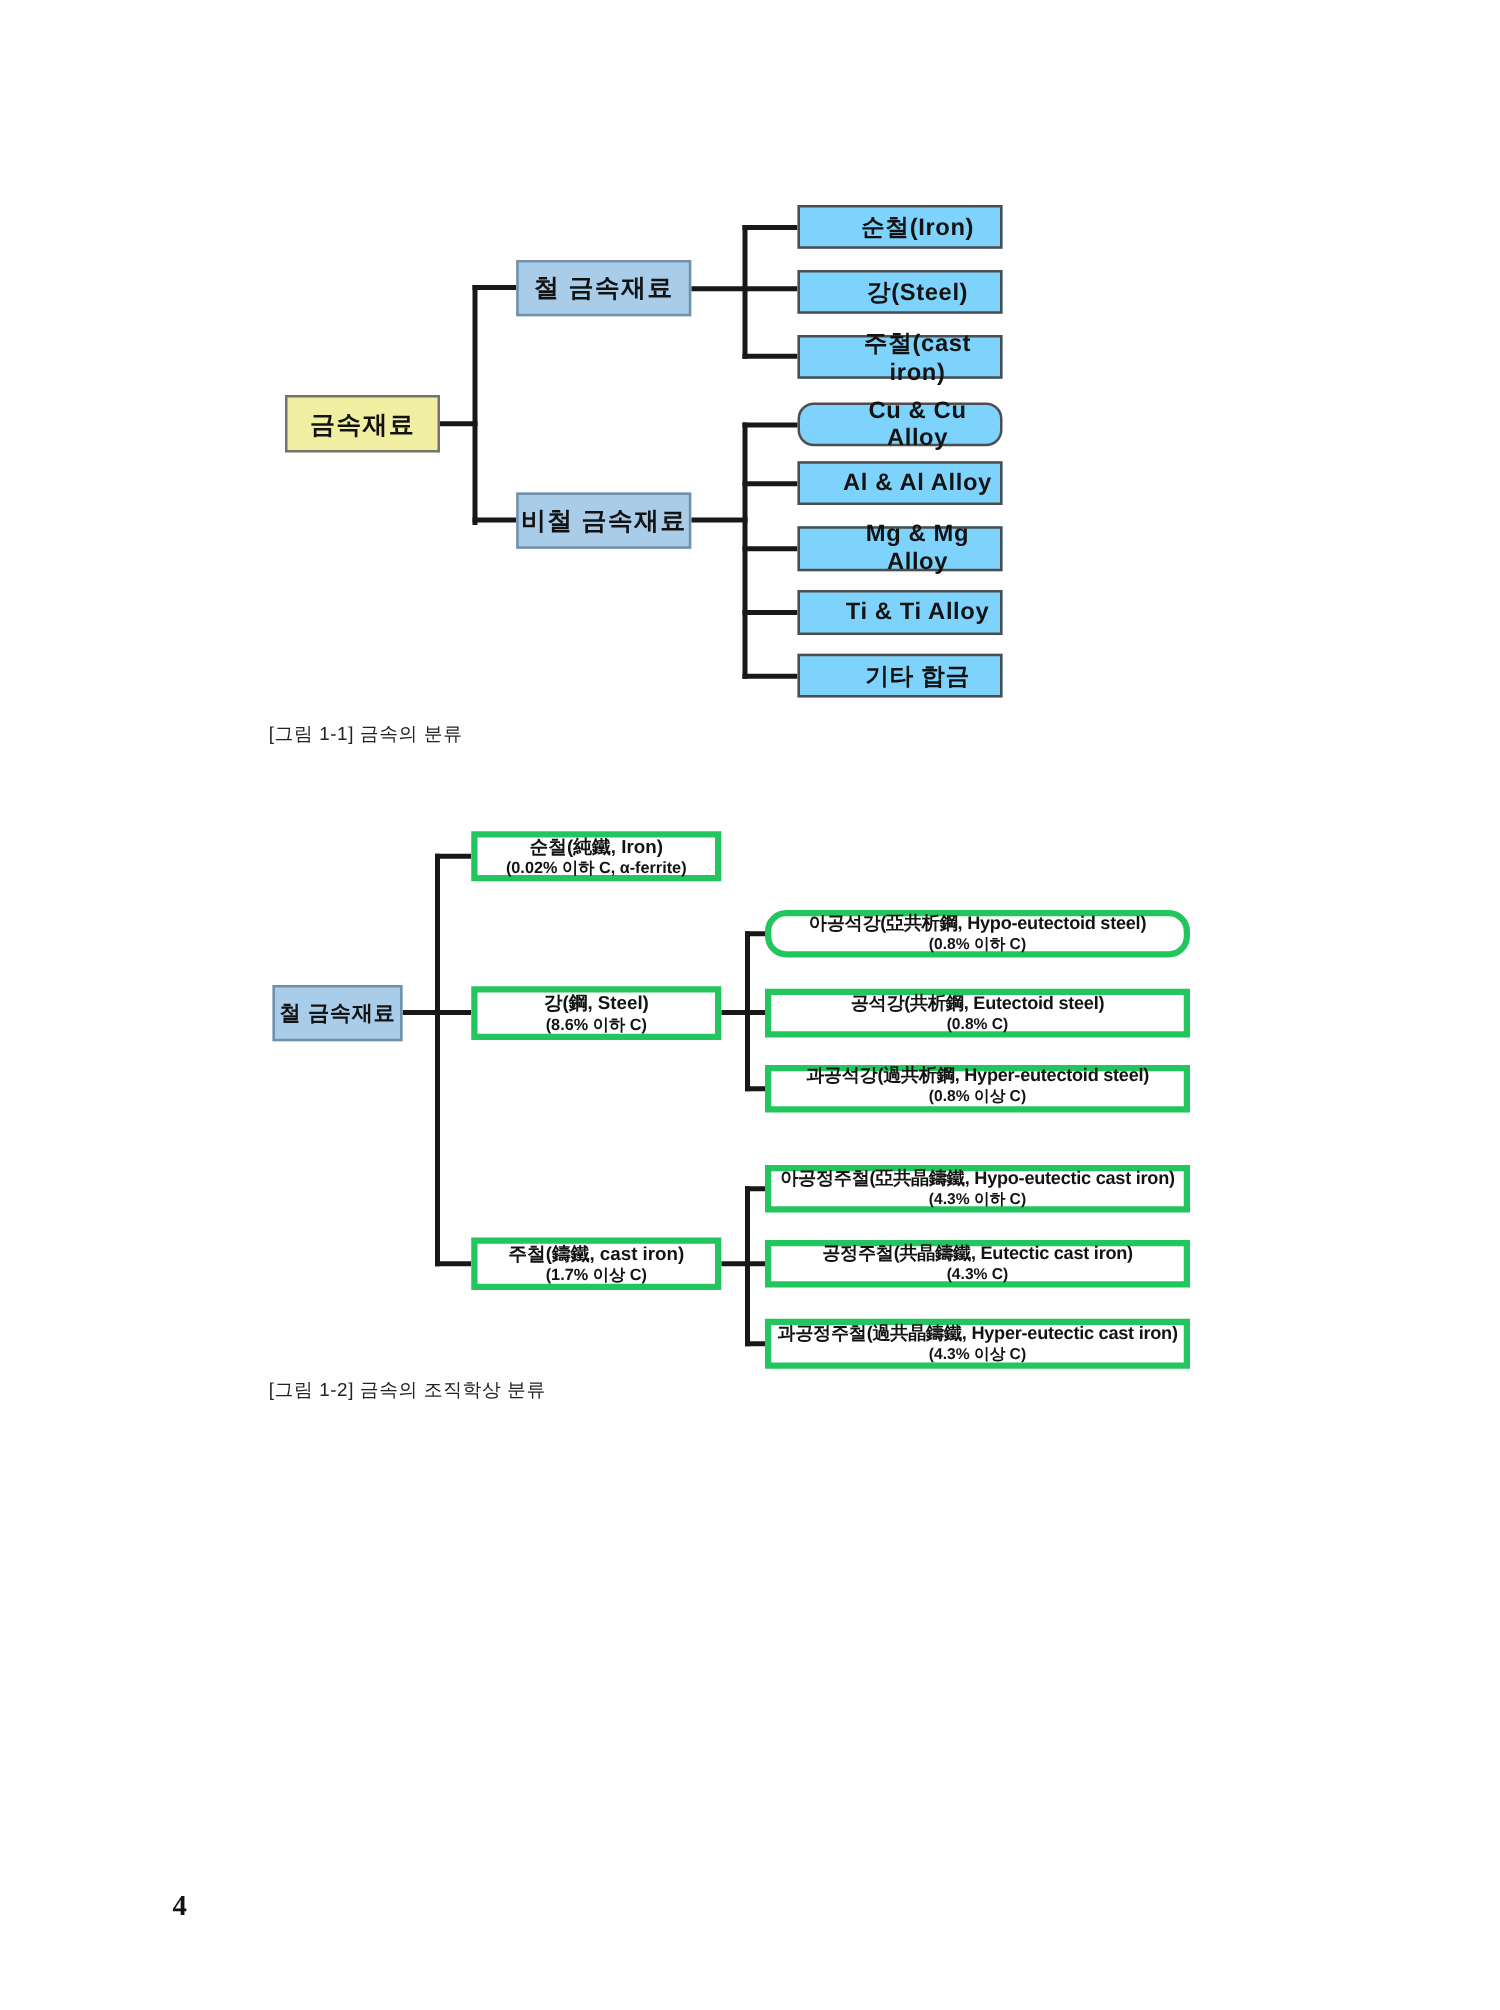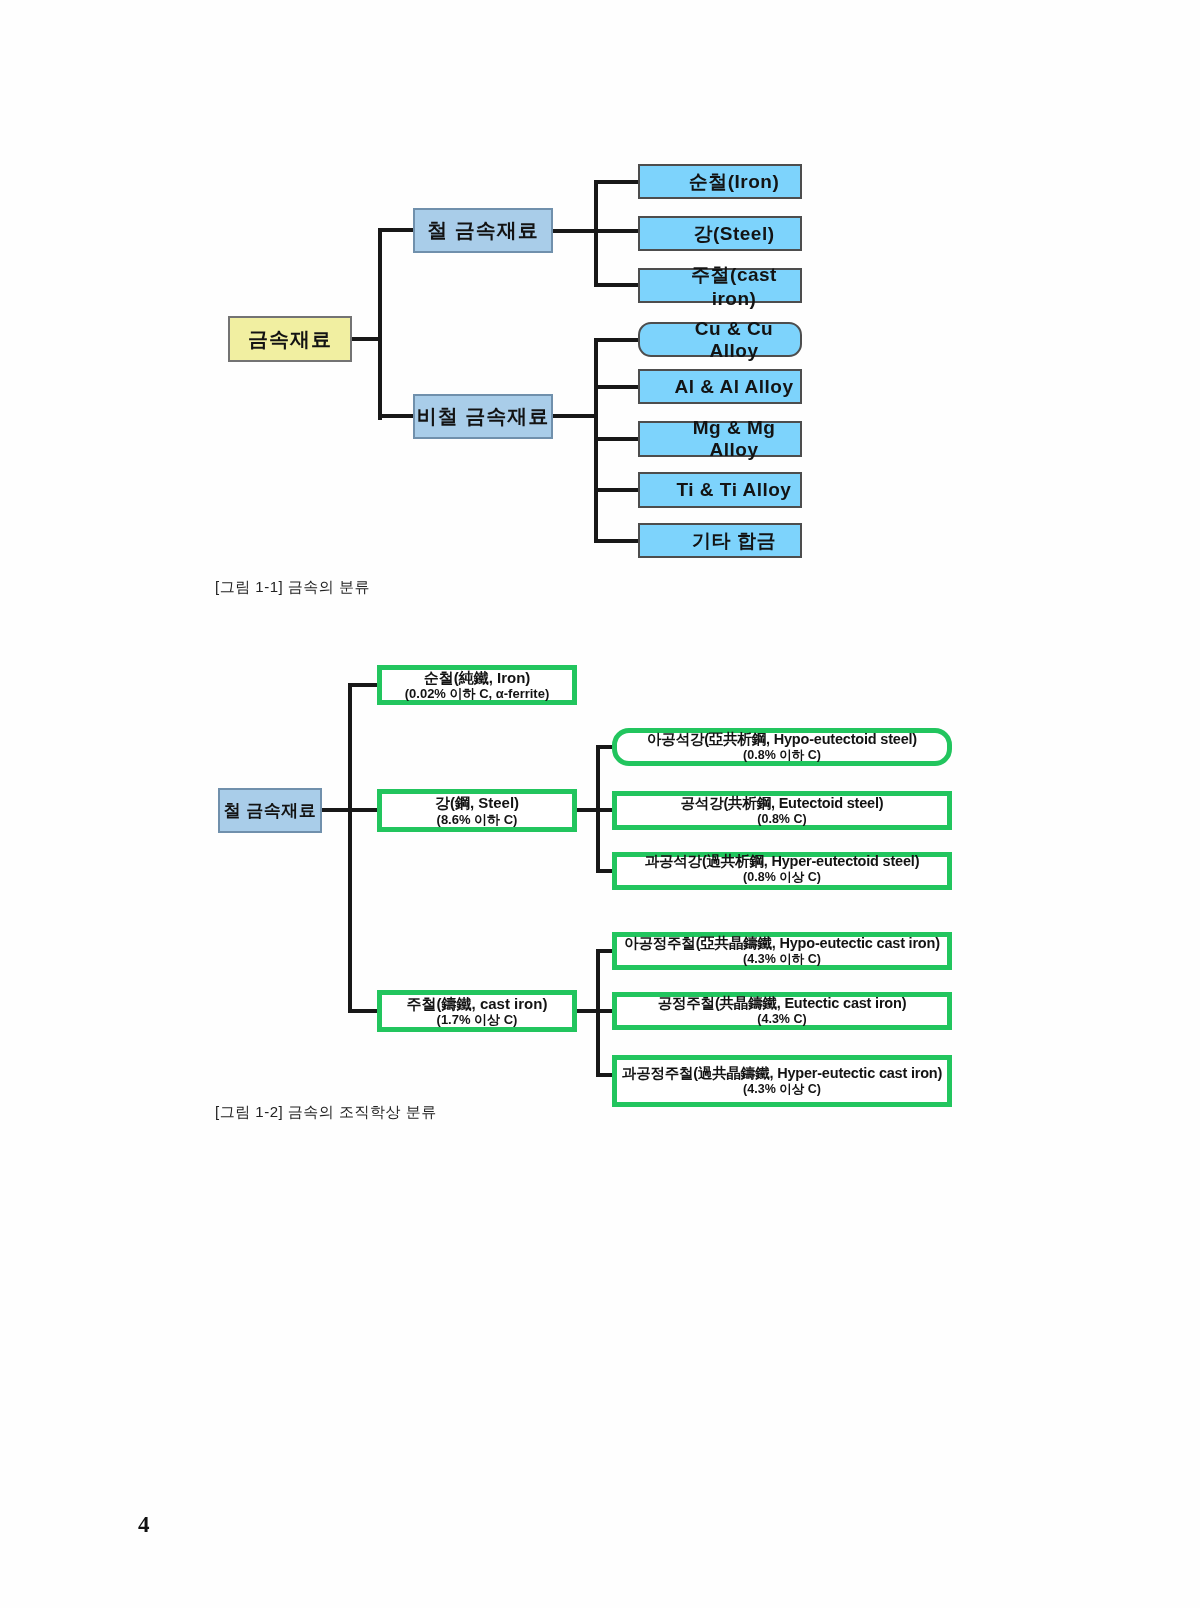--- a/index.html
+++ b/index.html
@@ -132,7 +132,7 @@
       <span class="t">공정주철(共晶鑄鐵, Eutectic cast iron)</span>
       <span class="s">(4.3% C)</span>
     </div>
-    <div class="box leaf2" style="left:612px; top:1055px; width:340px; height:52px;">
+    <div class="box leaf2" style="left:612px; top:1055px; width:340px; height:40px;">
       <span class="t">과공정주철(過共晶鑄鐵, Hyper-eutectic cast iron)</span>
       <span class="s">(4.3% 이상 C)</span>
     </div>

